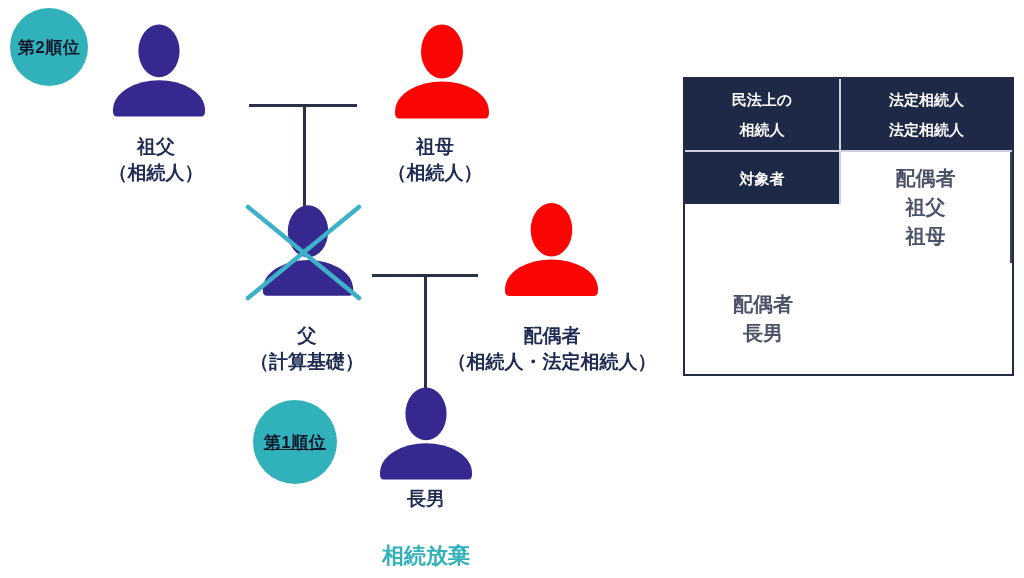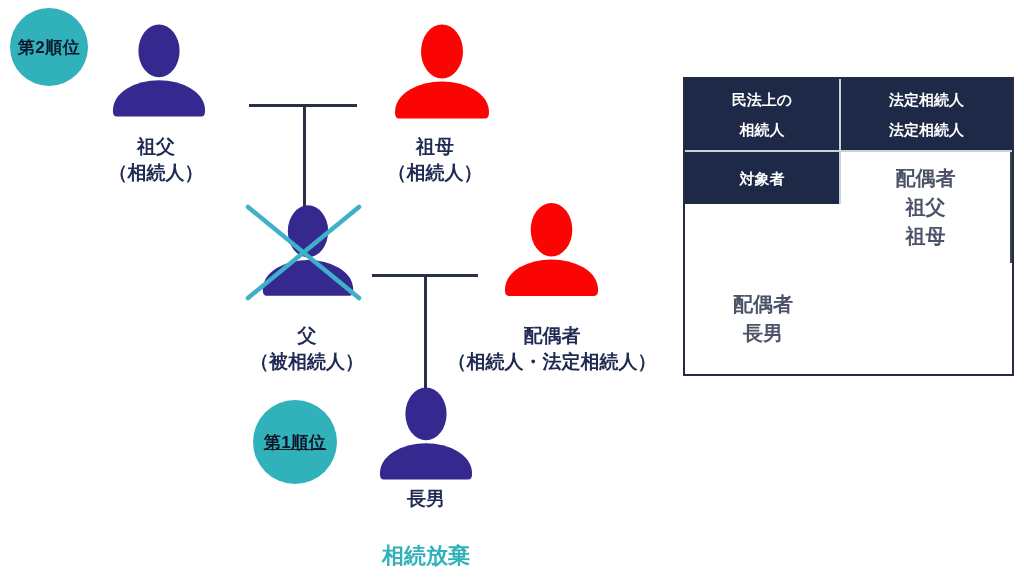--- a/index.html
+++ b/index.html
@@ -158,7 +158,7 @@
   </svg>
   <div class="lbl lbl-father">
     <span>父</span>
-    <span>（被相続人）</span>
+    <span>（計算基礎）</span>
   </div>
 
   <svg class="person-icon person-red icon-spouse" viewBox="0 0 104 94" aria-hidden="true">

